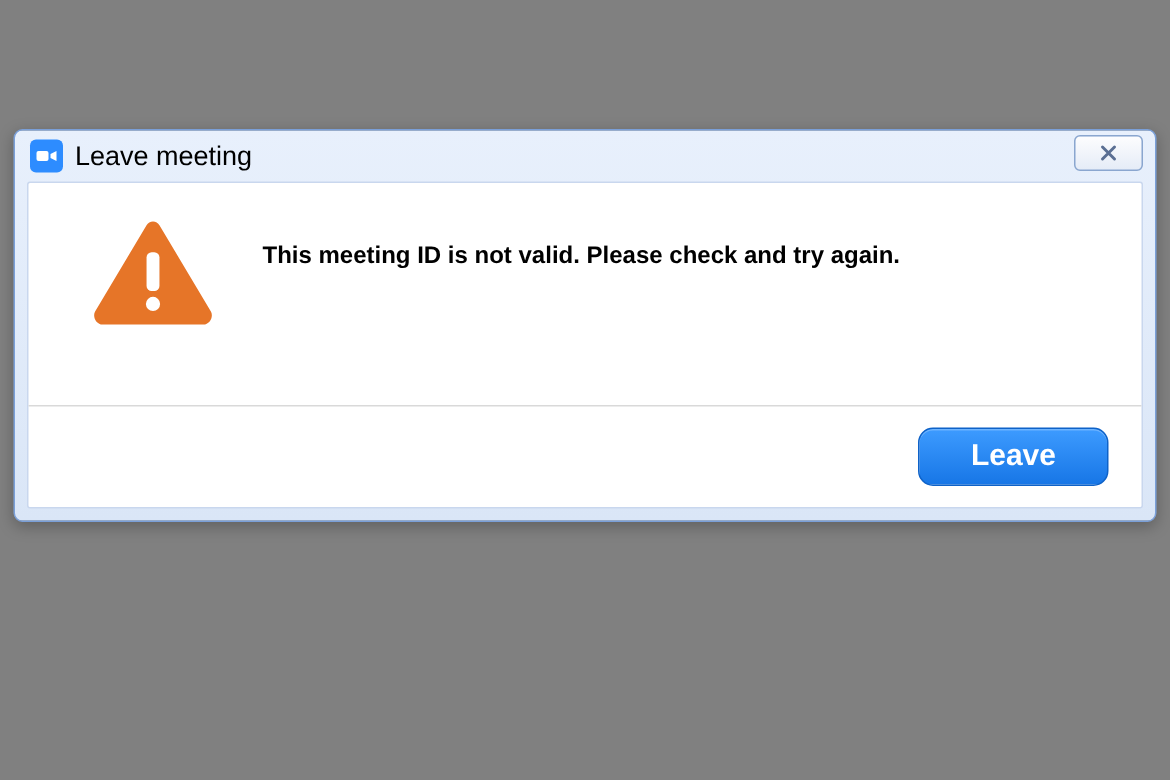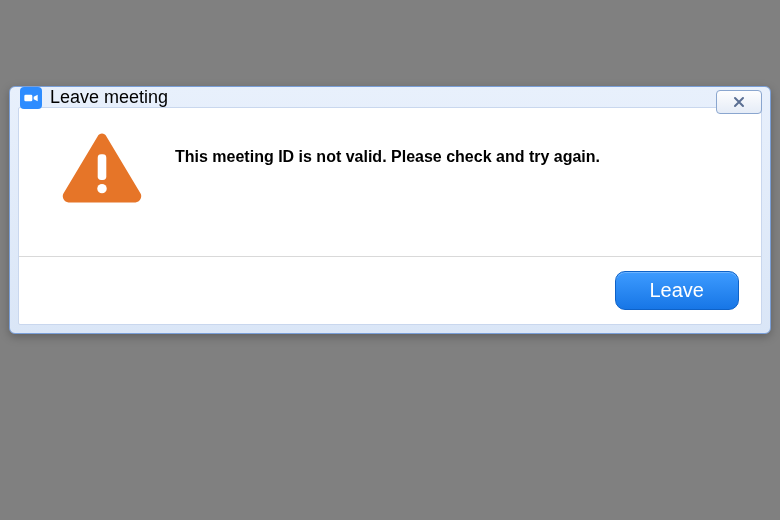--- a/index.html
+++ b/index.html
@@ -22,8 +22,9 @@
       box-shadow: 0 3px 10px rgba(0,0,0,0.25);
     }
     .titlebar {
-      height: 20px;
+      height: 34px;
       display: flex;
+      align-items: center;
       padding: 0 6px 0 10px;
       position: relative;
     }

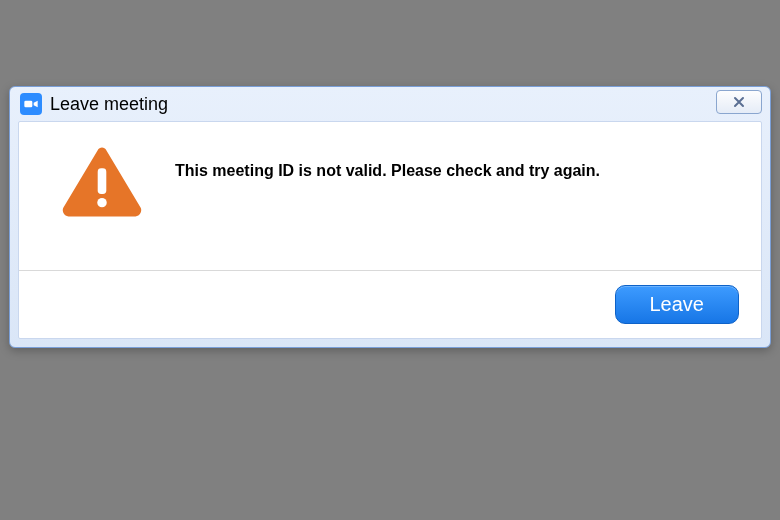--- a/index.html
+++ b/index.html
@@ -99,7 +99,7 @@
       border-radius: 10px;
       padding: 7px 34px;
       font-size: 20px;
-      font-weight: 400;
+      font-weight: 700;
       cursor: pointer;
       box-shadow: inset 0 1px 0 rgba(255,255,255,0.25);
     }

